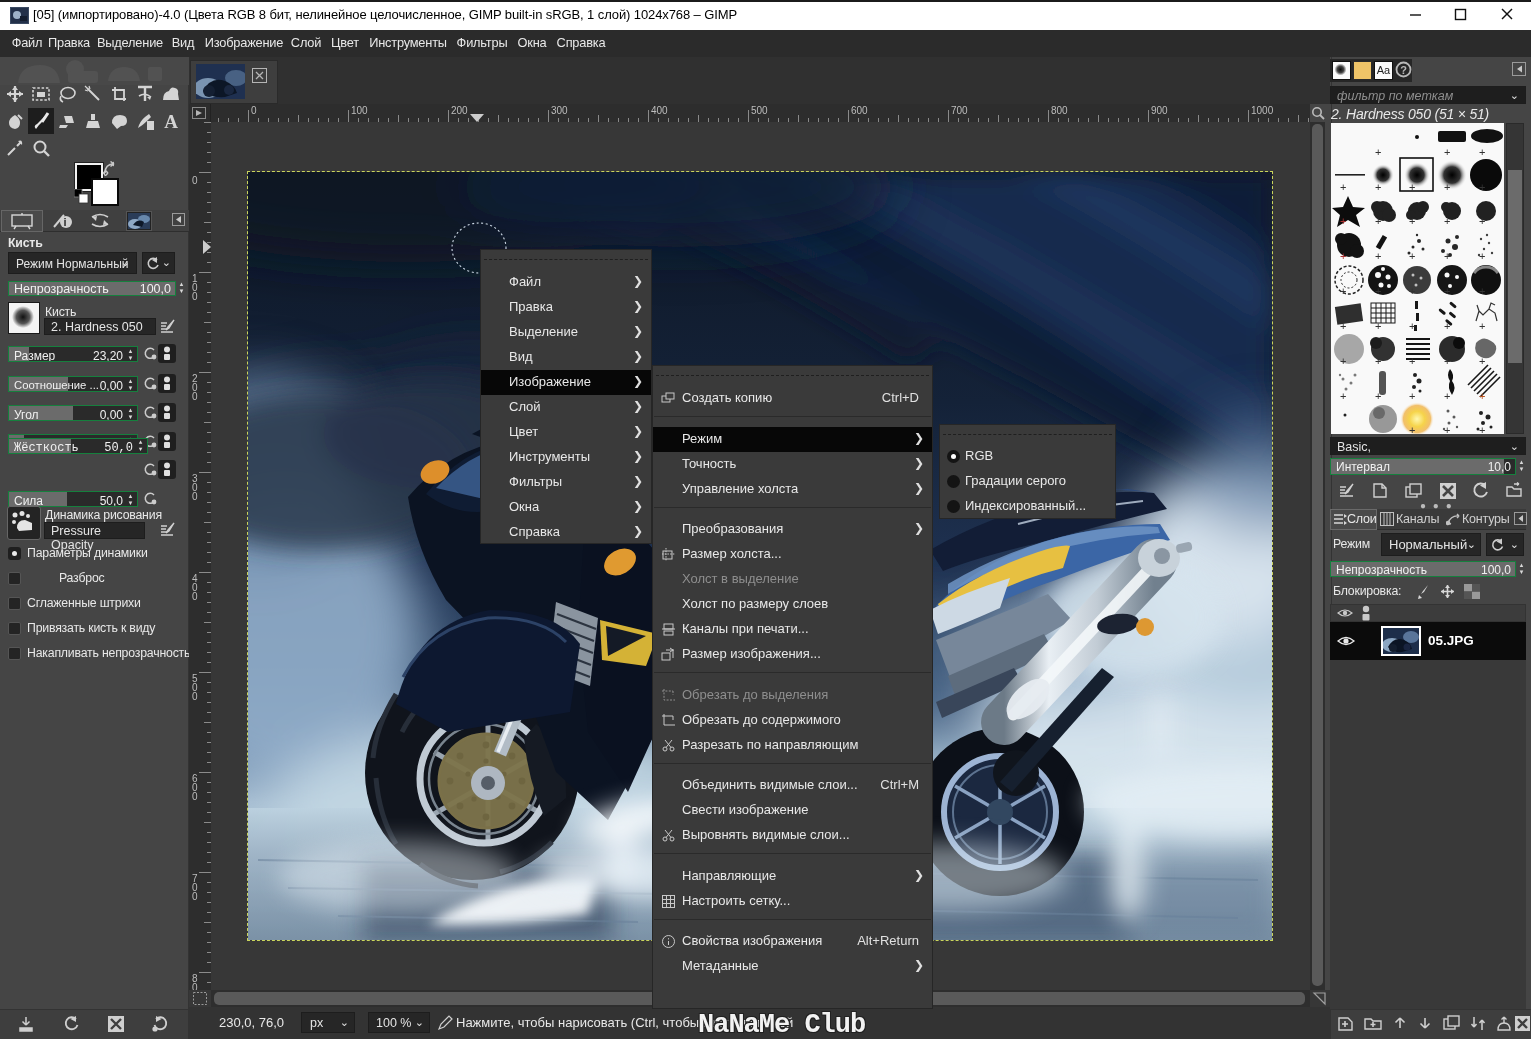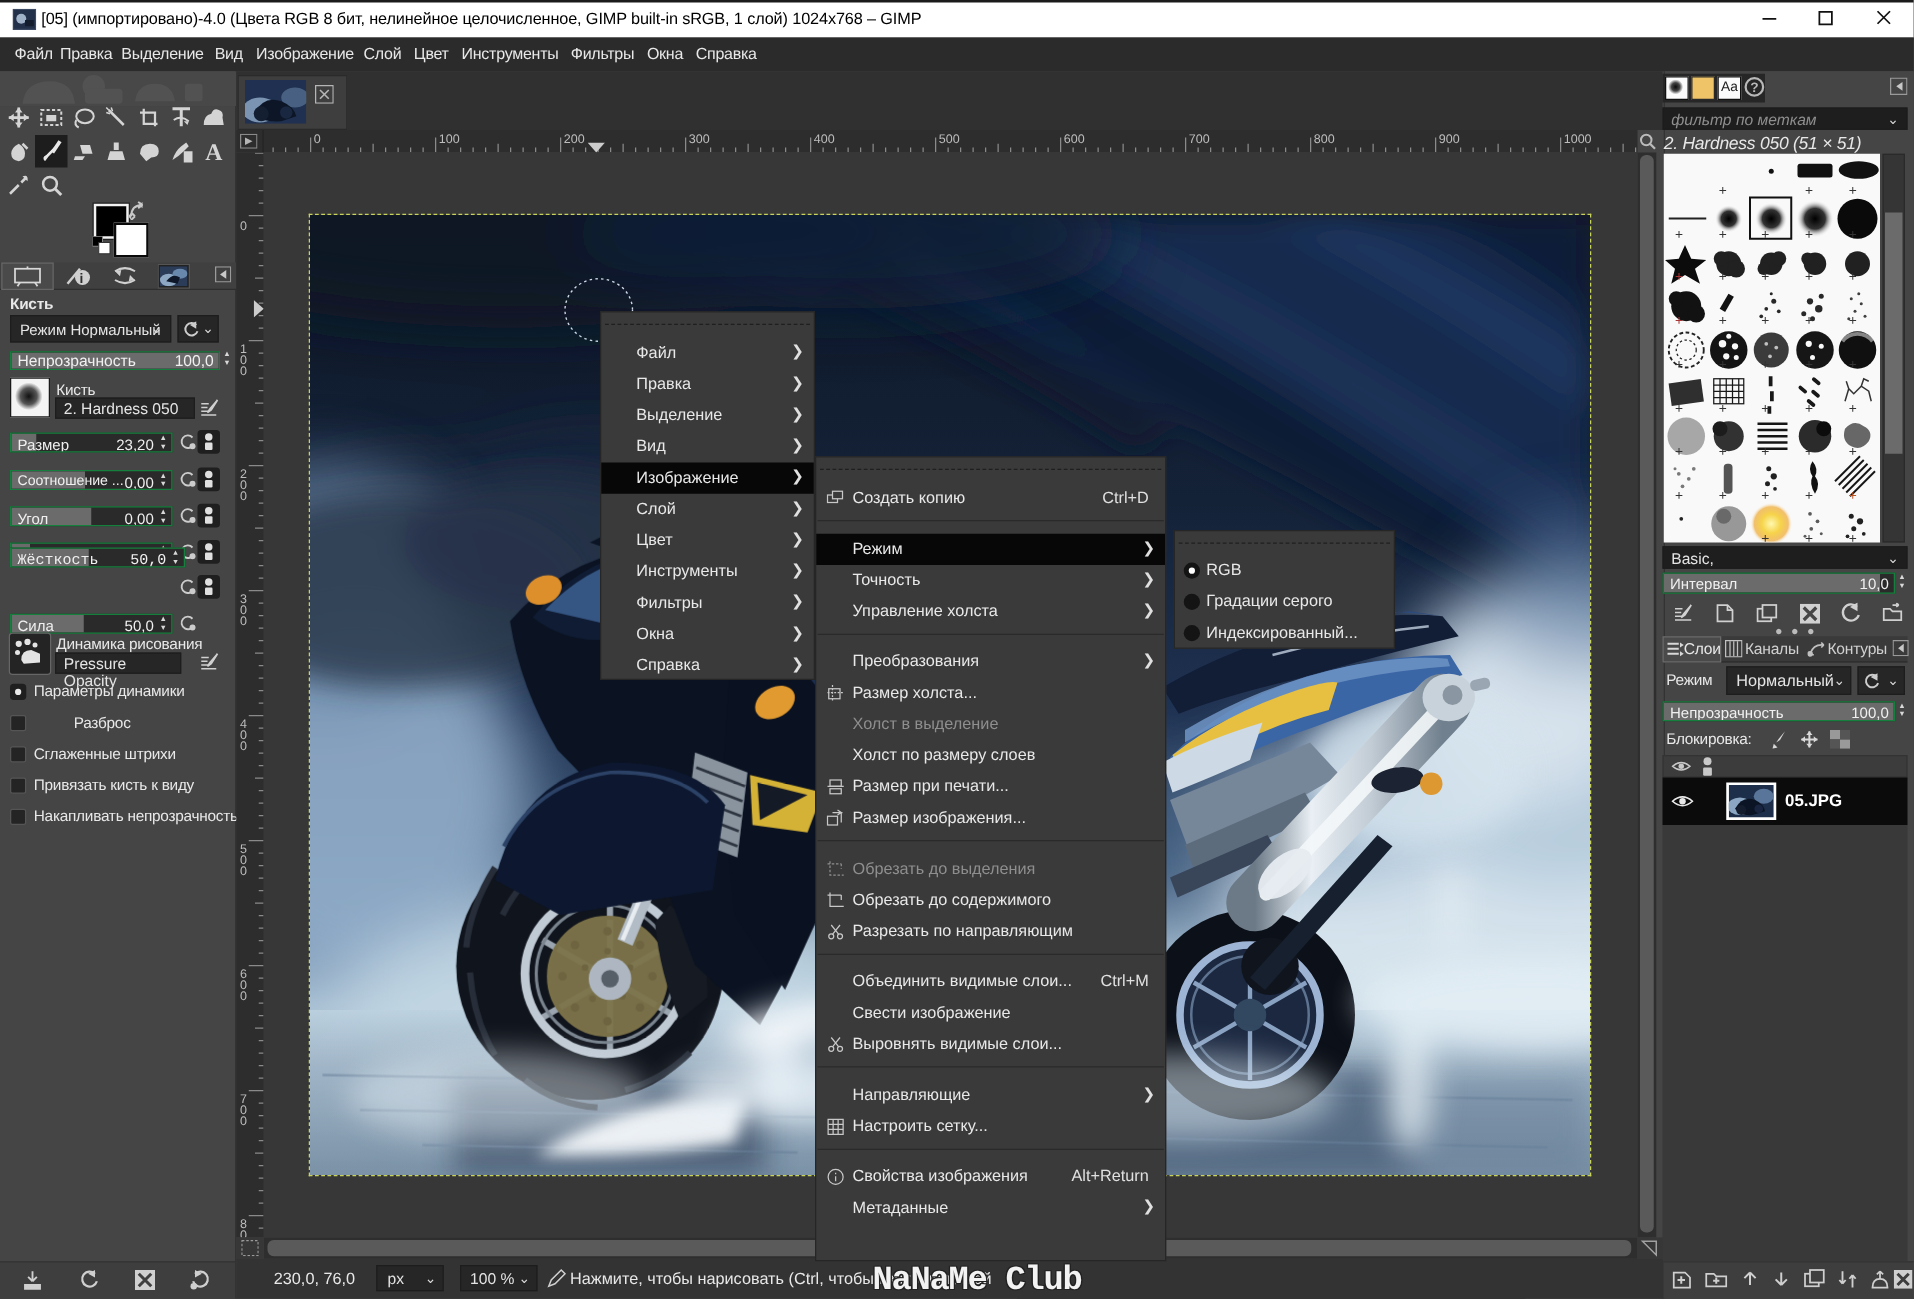--- a/index.html
+++ b/index.html
@@ -1449,7 +1449,7 @@
           <rect x="3" y="9" width="9" height="4"></rect>
           <path d="M1 7 h13"></path>
         </svg>
-        <span class="t" style="left:29px">Размер при печати...</span>
+        <span class="t" style="left:29px">Каналы при печати...</span>
       </div>
   <div class="mi">
         <svg class="micon" viewBox="0 0 15 15" stroke="#c8c8c8" fill="none">

